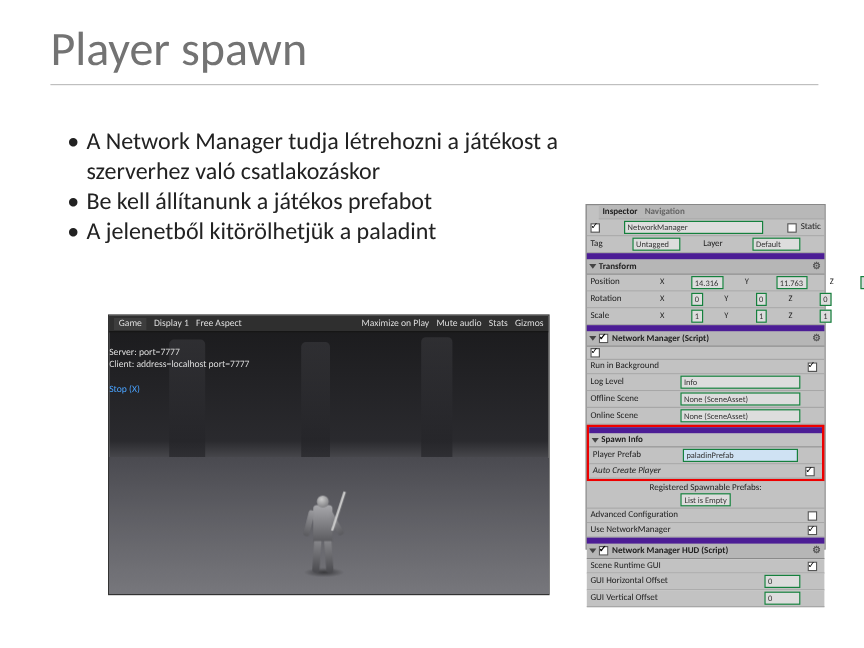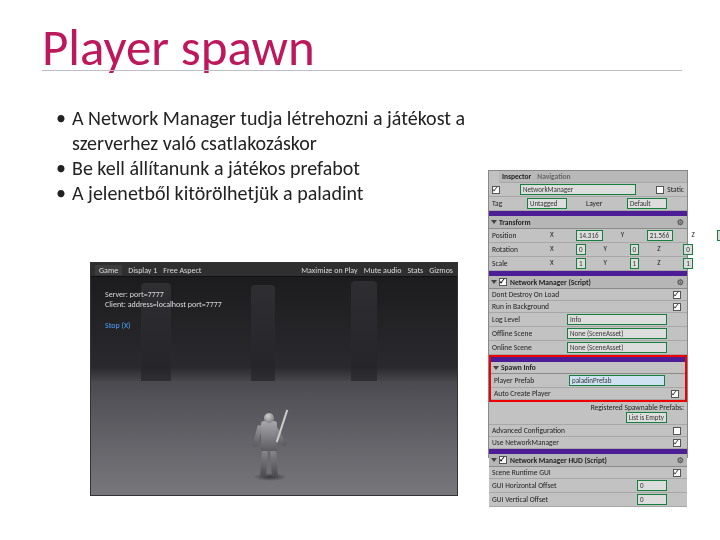--- a/index.html
+++ b/index.html
@@ -16,9 +16,9 @@
     position: absolute;
     left: 42px;
     top: 16px;
-    font-size: 51px;
+    font-size: 40px;
     font-weight: 400;
-    color: #be185d;
+    color: #737373;
   }
   .divider {
     position: absolute;

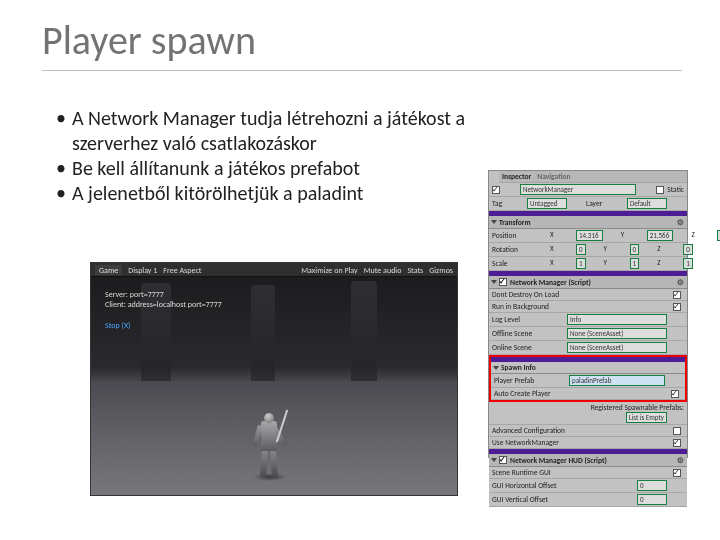--- a/index.html
+++ b/index.html
@@ -226,7 +226,7 @@
       <span class="lab">X</span>
         <span class="ins-field">14.316</span>
       <span class="lab">Y</span>
-        <span class="ins-field">21.566</span>
+        <span class="ins-field">11.763</span>
       <span class="lab">Z</span>
         <span class="ins-field">3.29131</span>
     </div>

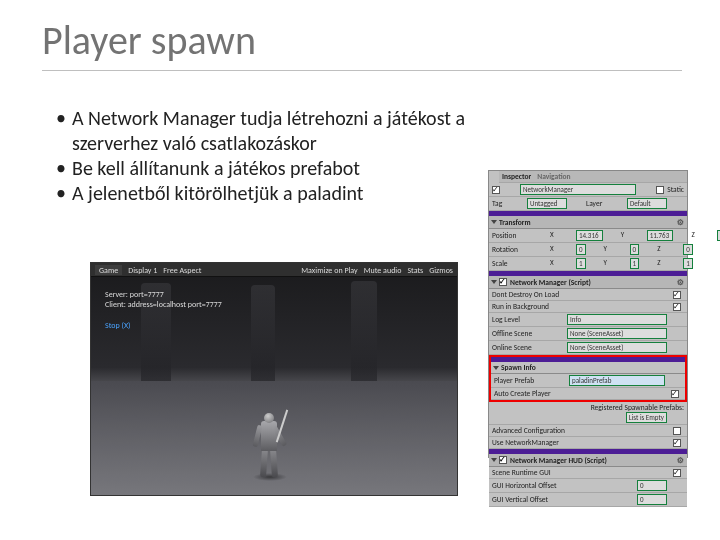--- a/index.html
+++ b/index.html
@@ -97,7 +97,7 @@
   .gv-tab { background: #3d3d3d; padding: 0 4px; }
   .gv-text {
     position: absolute;
-    left: 14px;
+    left: 0;
     top: 26px;
     font-size: 8px;
     line-height: 1.3;

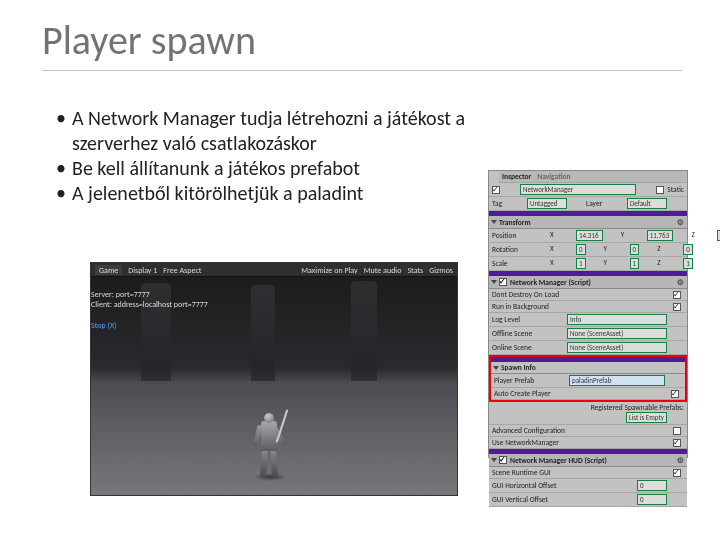--- a/index.html
+++ b/index.html
@@ -261,7 +261,6 @@
     <span class="gear">⚙</span>
   </div>
   <div class="ins-row">
-      <span class="ins-label" style="width:auto; flex:1;">Dont Destroy On Load</span>
       <span class="chk on"></span>
     </div>
   <div class="ins-row">

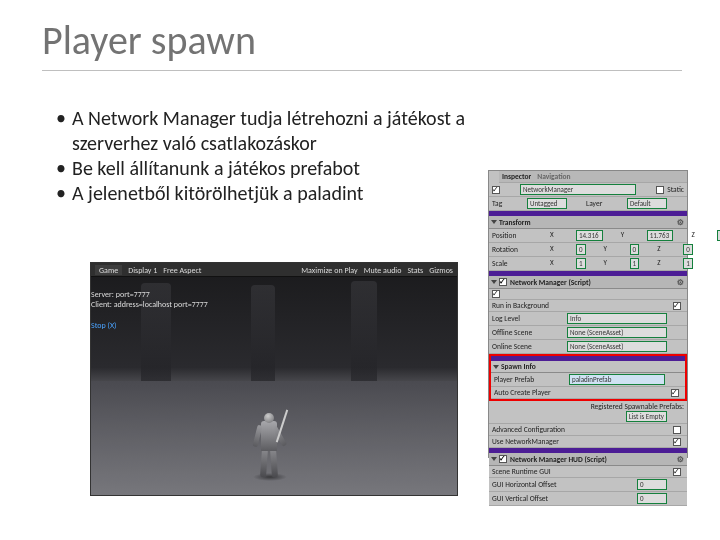--- a/index.html
+++ b/index.html
@@ -290,7 +290,7 @@
         <span class="ins-field" style="background:#cfe2f3;">paladinPrefab</span>
       </div>
     <div class="ins-row">
-        <span class="ins-label" style="width:auto; flex:1;">Auto Create Player</span>
+        <span class="ins-label" style="width:auto; flex:1;font-style:italic;">Auto Create Player</span>
         <span class="chk on"></span>
       </div>
   </div>

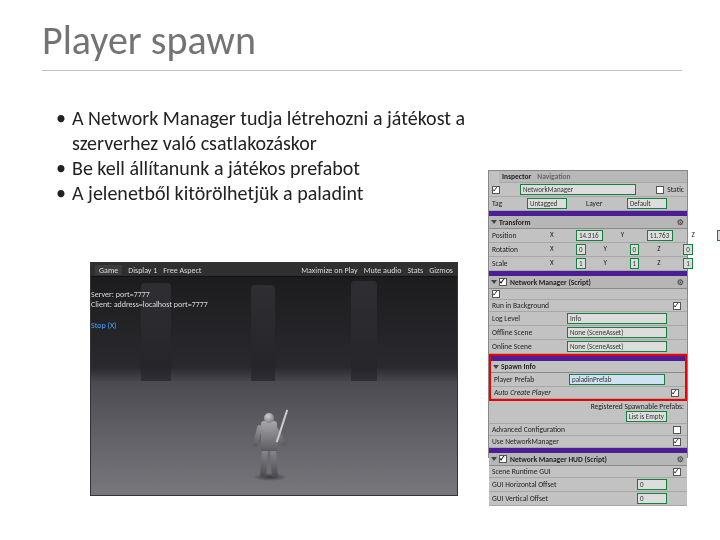--- a/index.html
+++ b/index.html
@@ -295,7 +295,7 @@
       </div>
   </div>
 
-  <div class="ins-row" style="flex-direction:column; align-items:flex-end;">
+  <div class="ins-row" style="flex-direction:column; align-items:center;">
     <span>Registered Spawnable Prefabs:</span>
     <span class="ins-field" style="text-align:left;">List is Empty</span>
   </div>

